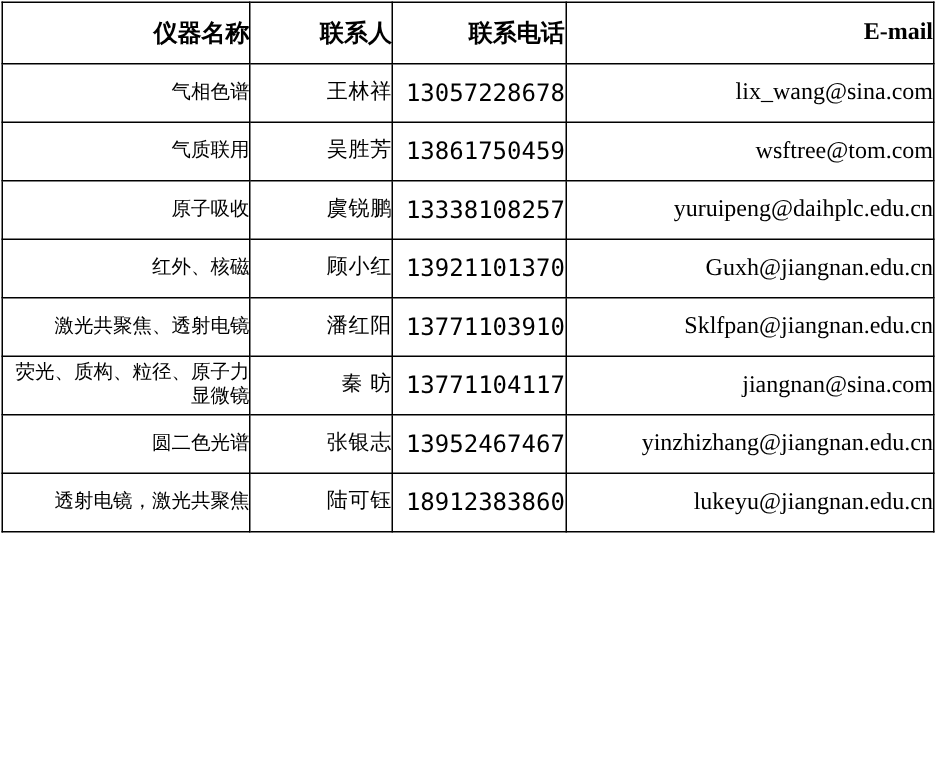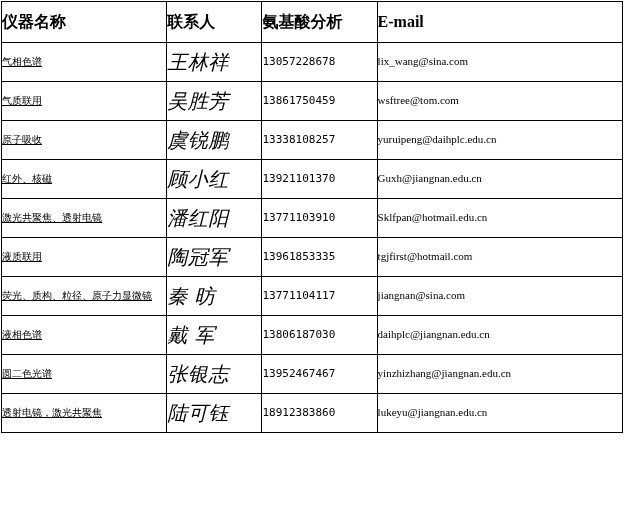--- a/index.html
+++ b/index.html
@@ -29,7 +29,7 @@
     border: 1px solid #000000;
     padding: 0;
     vertical-align: middle;
-    text-align: left;
+    text-align: right;
     height: 38px;
     line-height: 1.25;
   }

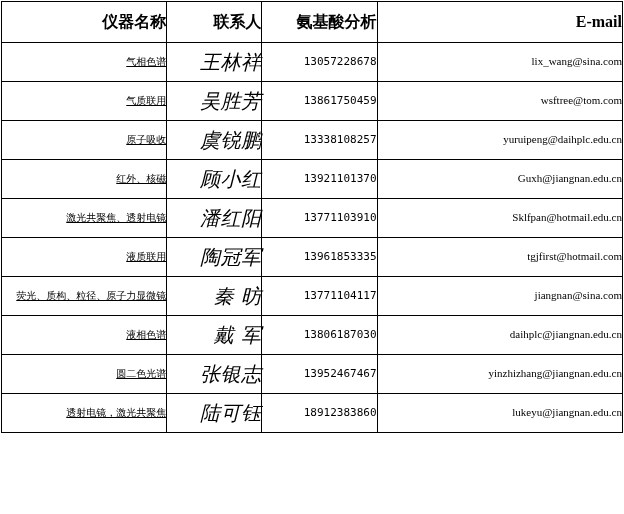--- a/index.html
+++ b/index.html
@@ -85,7 +85,7 @@
     <tr>
       <th class="cn-head">仪器名称</th>
       <th class="cn-head">联系人</th>
-      <th class="cn-head">氨基酸分析</th>
+      <th class="cn-head">联系电话</th>
       <th class="email-head">E-mail</th>
     </tr>
   </thead>

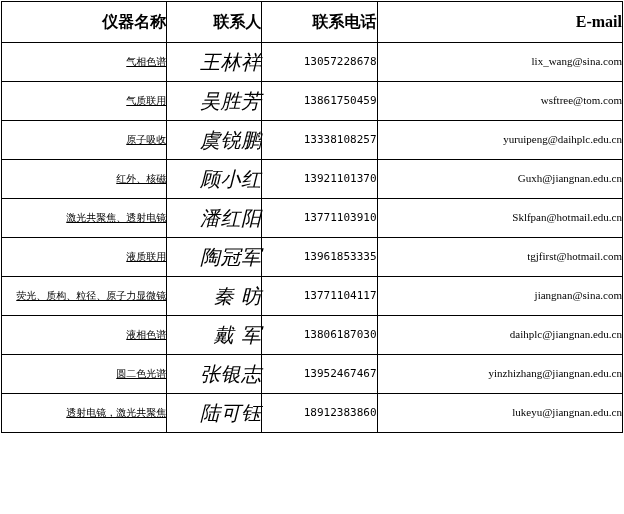--- a/index.html
+++ b/index.html
@@ -54,9 +54,8 @@
   }
   .name-cell {
     font-family: "DejaVu Sans", "Liberation Sans", sans-serif;
-    font-size: 10px;
+    font-size: 13px;
     padding: 0 3px;
-    text-decoration: underline;
   }
   .person-cell {
     font-family: "DejaVu Sans", "Liberation Sans", sans-serif;

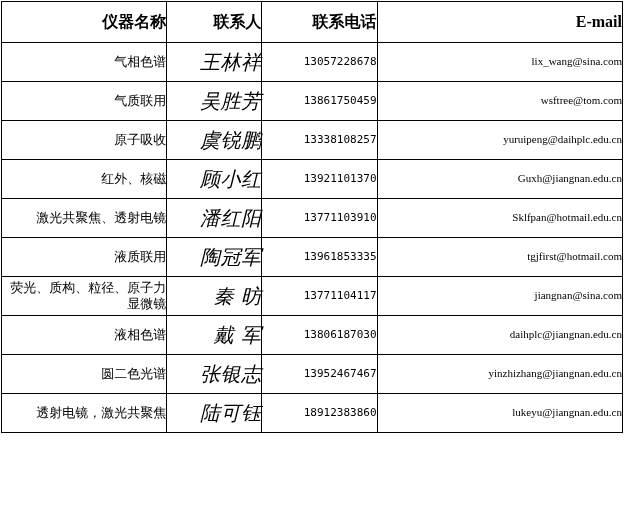--- a/index.html
+++ b/index.html
@@ -59,9 +59,8 @@
   }
   .person-cell {
     font-family: "DejaVu Sans", "Liberation Sans", sans-serif;
-    font-size: 20px;
+    font-size: 14px;
     letter-spacing: 0.5px;
-    font-style: italic;
   }
   .email-head {
     font-family: Liberation Serif, serif;

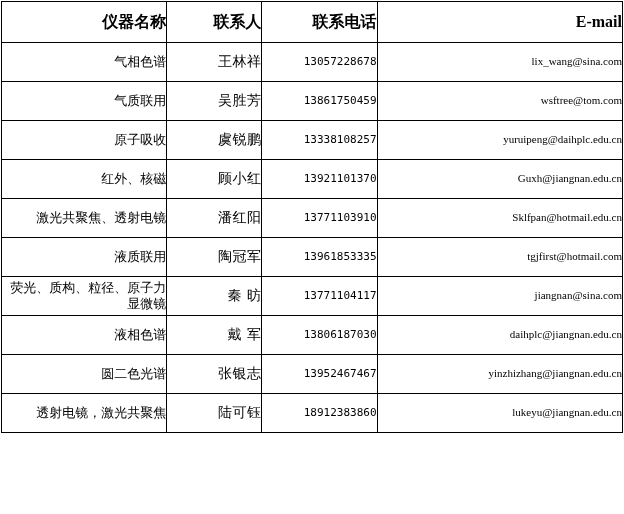--- a/index.html
+++ b/index.html
@@ -45,7 +45,7 @@
   }
   .mono {
     font-family: "DejaVu Sans Mono", "Liberation Mono", monospace;
-    font-size: 11px;
+    font-size: 16px;
   }
   td.left-pad {
     text-align: left;

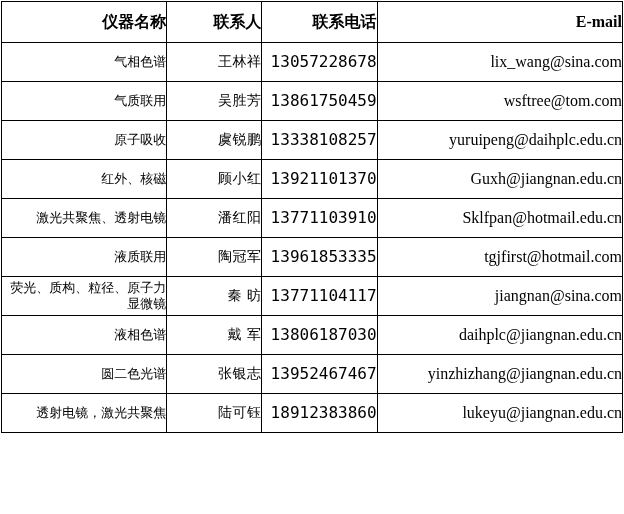--- a/index.html
+++ b/index.html
@@ -116,7 +116,7 @@
       <td class="name-cell">激光共聚焦、透射电镜</td>
       <td class="person-cell">潘红阳</td>
       <td class="mono">13771103910</td>
-      <td class="mono left-pad">Sklfpan@hotmail.edu.cn</td>
+      <td class="mono left-pad">Sklfpan@jiangnan.edu.cn</td>
     </tr>
     <tr>
       <td class="name-cell">液质联用</td>

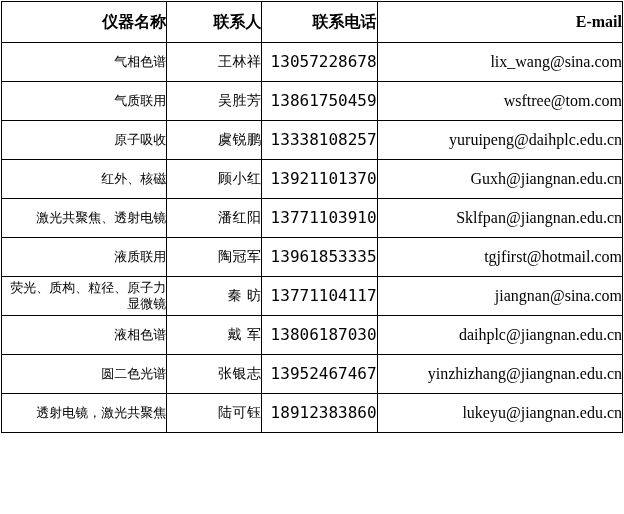--- a/index.html
+++ b/index.html
@@ -119,12 +119,6 @@
       <td class="mono left-pad">Sklfpan@jiangnan.edu.cn</td>
     </tr>
     <tr>
-      <td class="name-cell">液质联用</td>
-      <td class="person-cell">陶冠军</td>
-      <td class="mono">13961853335</td>
-      <td class="mono left-pad">tgjfirst@hotmail.com</td>
-    </tr>
-    <tr>
       <td class="name-cell two-line">荧光、质构、粒径、原子力显微镜</td>
       <td class="person-cell">秦  昉</td>
       <td class="mono">13771104117</td>

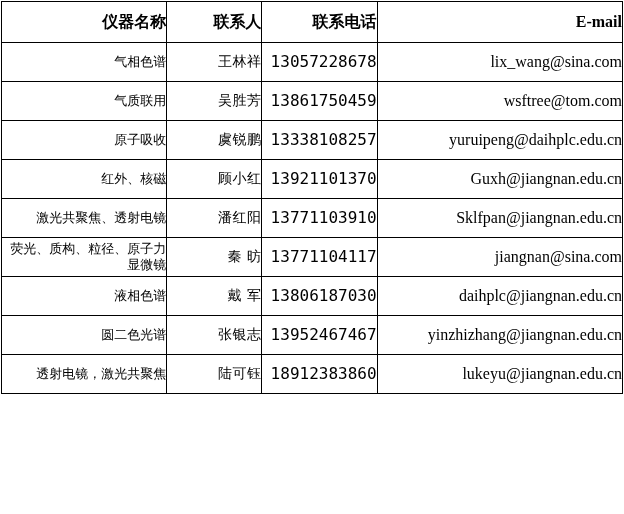--- a/index.html
+++ b/index.html
@@ -125,12 +125,6 @@
       <td class="mono left-pad">jiangnan@sina.com</td>
     </tr>
     <tr>
-      <td class="name-cell">液相色谱</td>
-      <td class="person-cell">戴  军</td>
-      <td class="mono">13806187030</td>
-      <td class="mono left-pad">daihplc@jiangnan.edu.cn</td>
-    </tr>
-    <tr>
       <td class="name-cell">圆二色光谱</td>
       <td class="person-cell">张银志</td>
       <td class="mono">13952467467</td>

